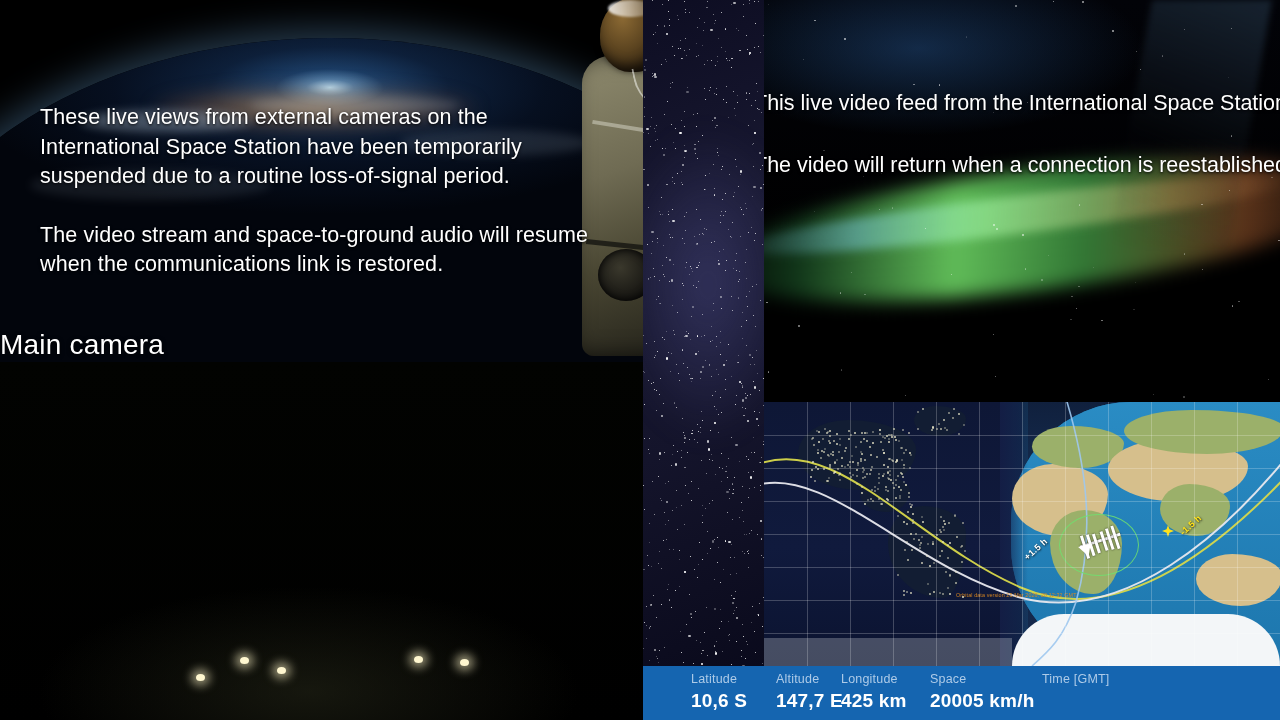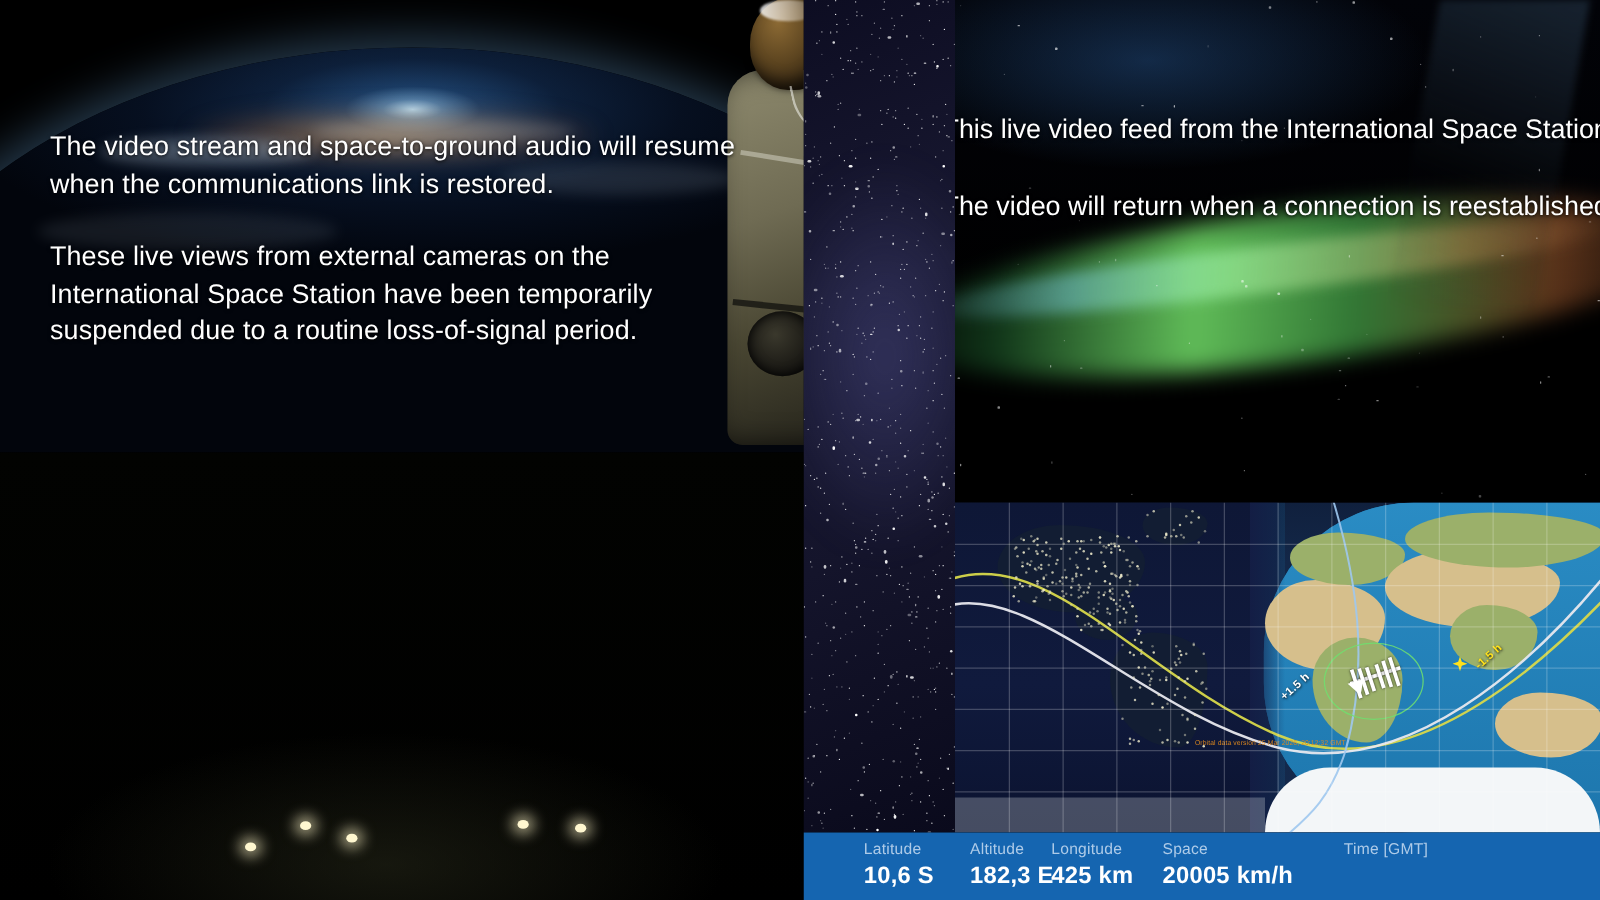--- a/index.html
+++ b/index.html
@@ -151,8 +151,8 @@
     </div>
 
     <div id="main-cam-msg">
+      <p>These live views from external cameras on the International Space Station have been temporarily suspended due to a routine loss-of-signal period.</p>
       <p>The video stream and space-to-ground audio will resume when the communications link is restored.</p>
-      <p>These live views from external cameras on the International Space Station have been temporarily suspended due to a routine loss-of-signal period.</p>
     </div>
 
   </div>

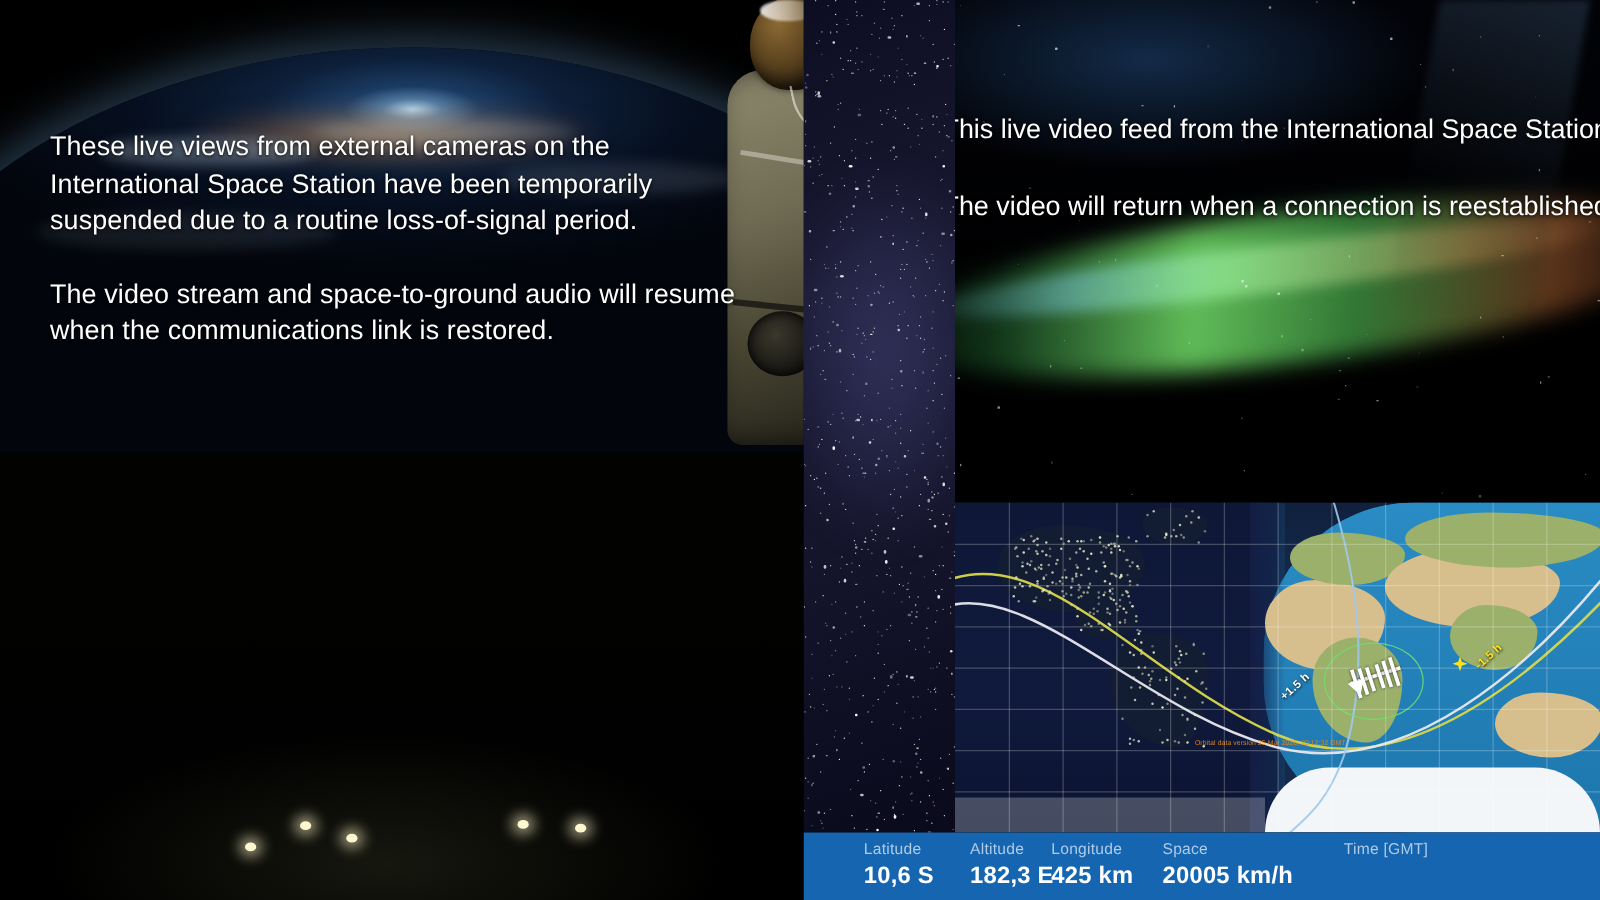--- a/index.html
+++ b/index.html
@@ -155,6 +155,7 @@
       <p>The video stream and space-to-ground audio will resume when the communications link is restored.</p>
     </div>
 
+    <div class="cam-label" id="label-main-cam">Main camera</div>
   </div>
 
   <div class="panel" id="pnl-artemis">

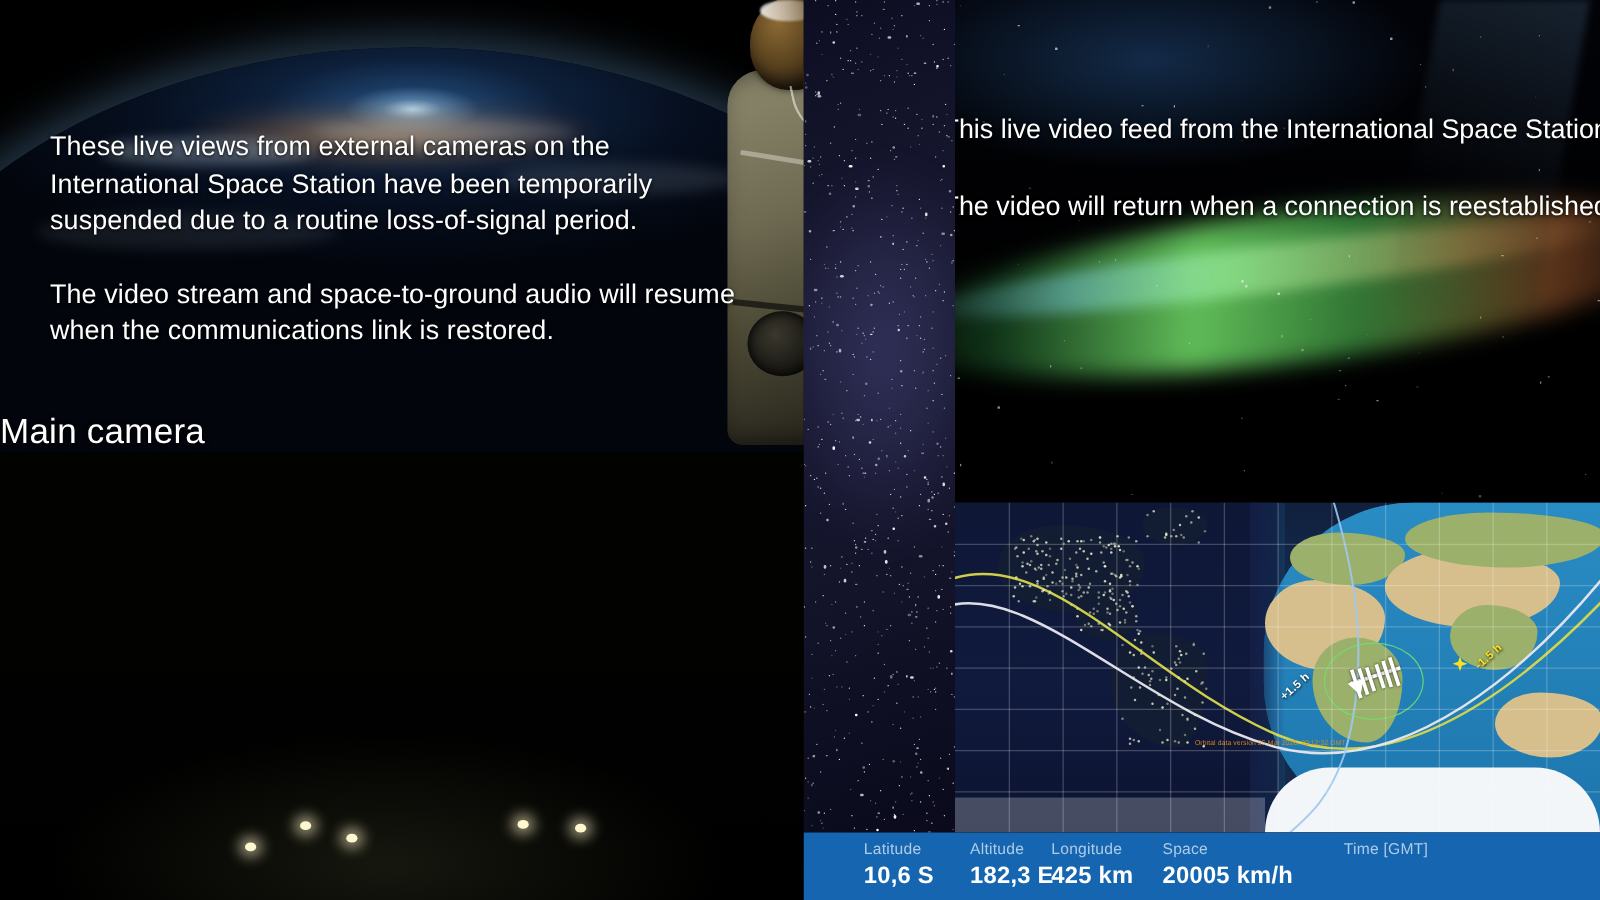--- a/index.html
+++ b/index.html
@@ -1346,7 +1346,7 @@
           <div class="tel-label">Space</div>
           <div class="tel-value">20005 km/h</div>
         </div>
-        <div class="tel-cell" style="left: 399px; margin-left: 33px;">
+        <div class="tel-cell" style="left: 399px;">
           <div class="tel-label">Time [GMT]</div>
         </div>
       </div>

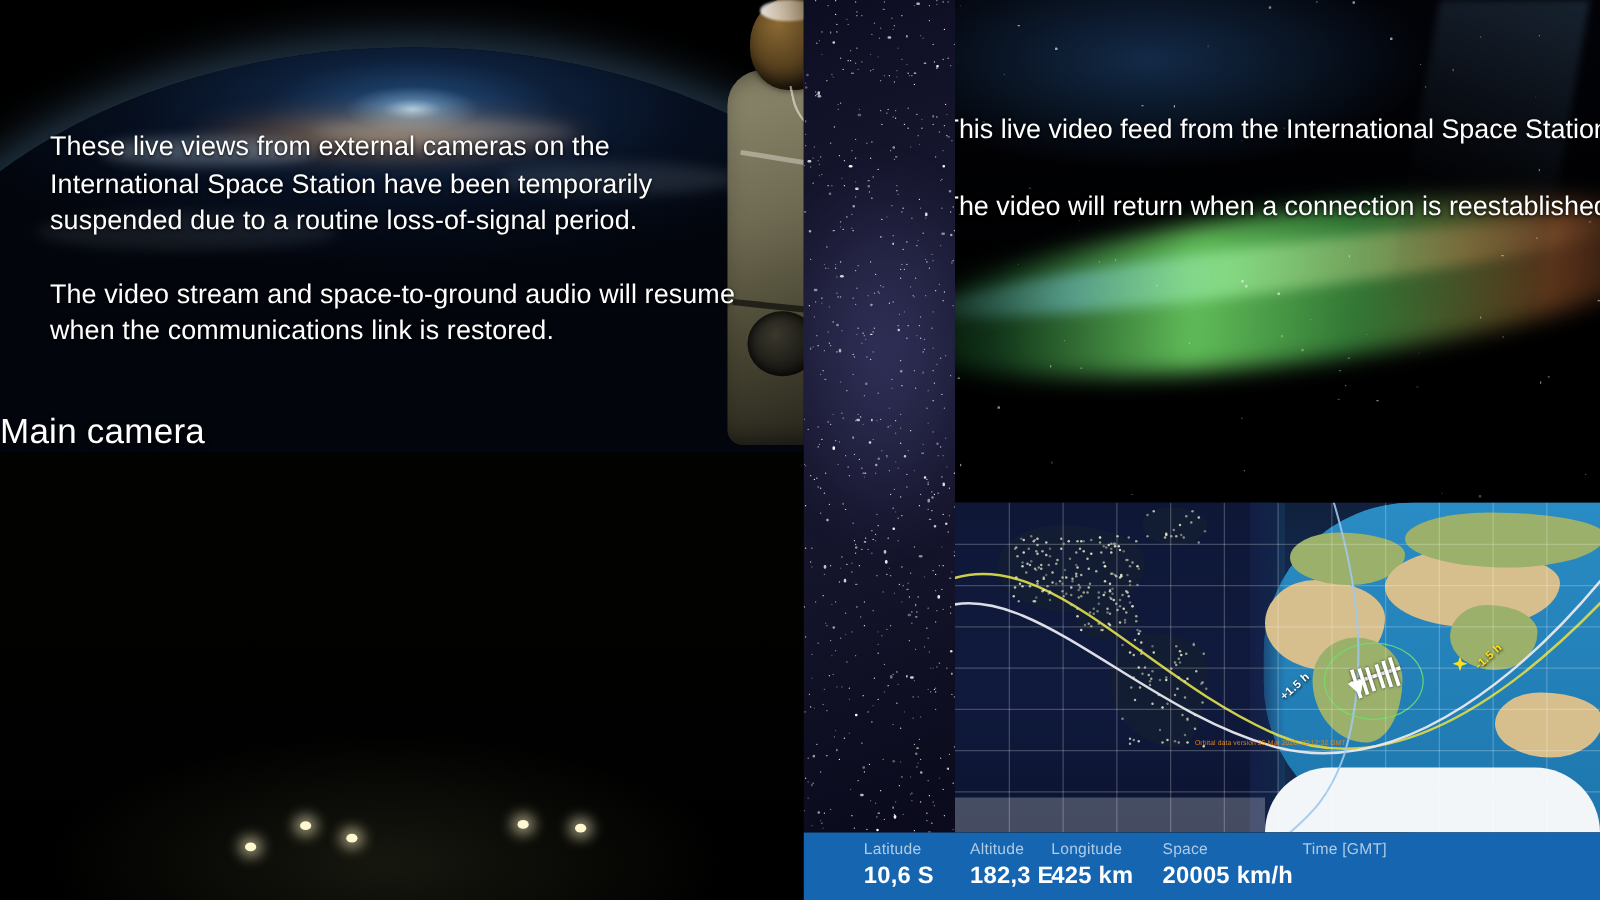--- a/index.html
+++ b/index.html
@@ -1336,7 +1336,7 @@
         </div>
         <div class="tel-cell" style="left: 133px;">
           <div class="tel-label">Altitude</div>
-          <div class="tel-value">182,3 E</div>
+          <div class="tel-value">147,7 E</div>
         </div>
         <div class="tel-cell" style="left: 198px;">
           <div class="tel-label">Longitude</div>

